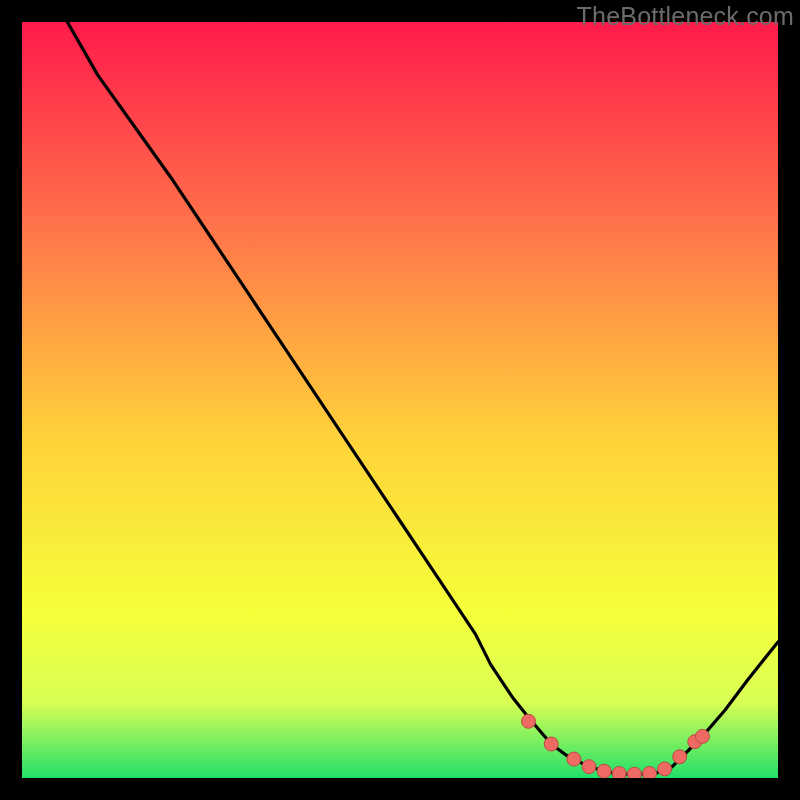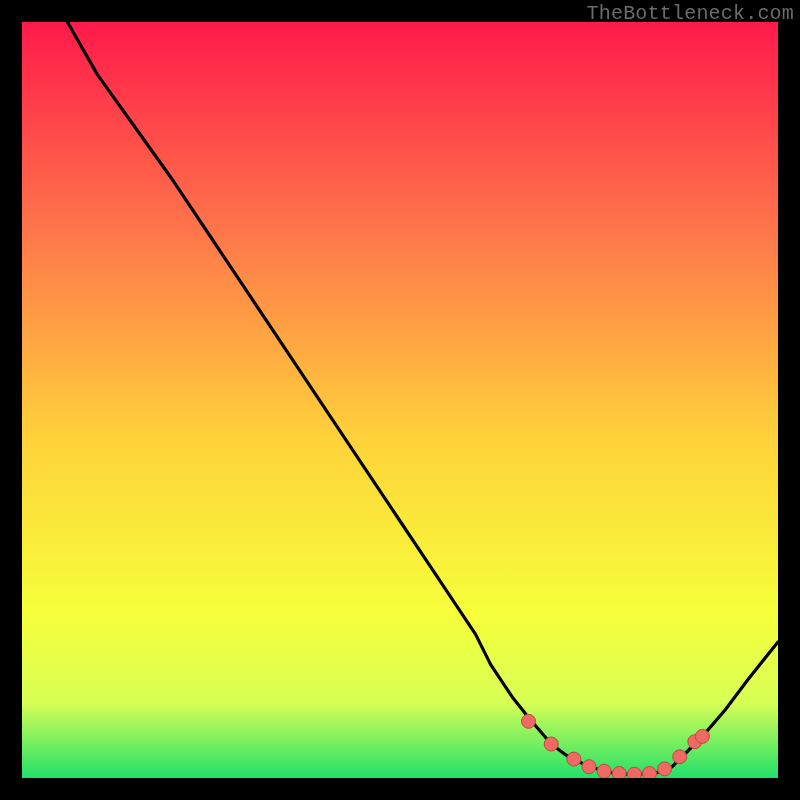--- a/index.html
+++ b/index.html
@@ -29,8 +29,8 @@
     position: absolute;
     top: 2px;
     right: 6px;
-    font-family: Liberation Mono, monospace;
-    font-size: 20px;
+    font-family: Liberation Sans, sans-serif;
+    font-size: 25px;
     color: #6b6b6b;
     letter-spacing: 0.2px;
     user-select: none;

